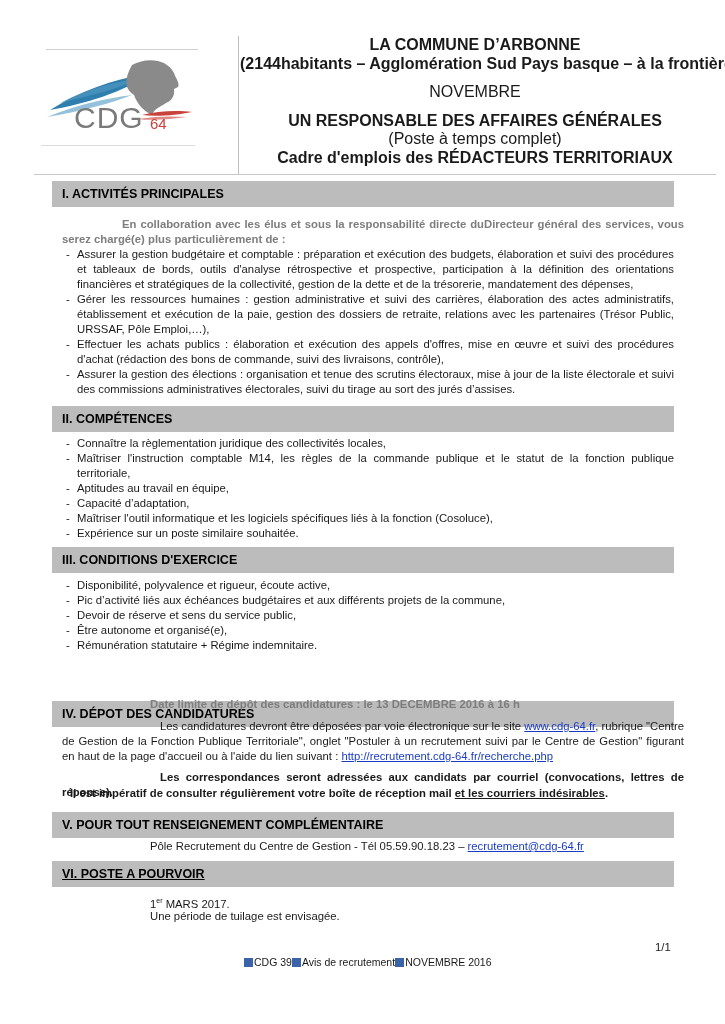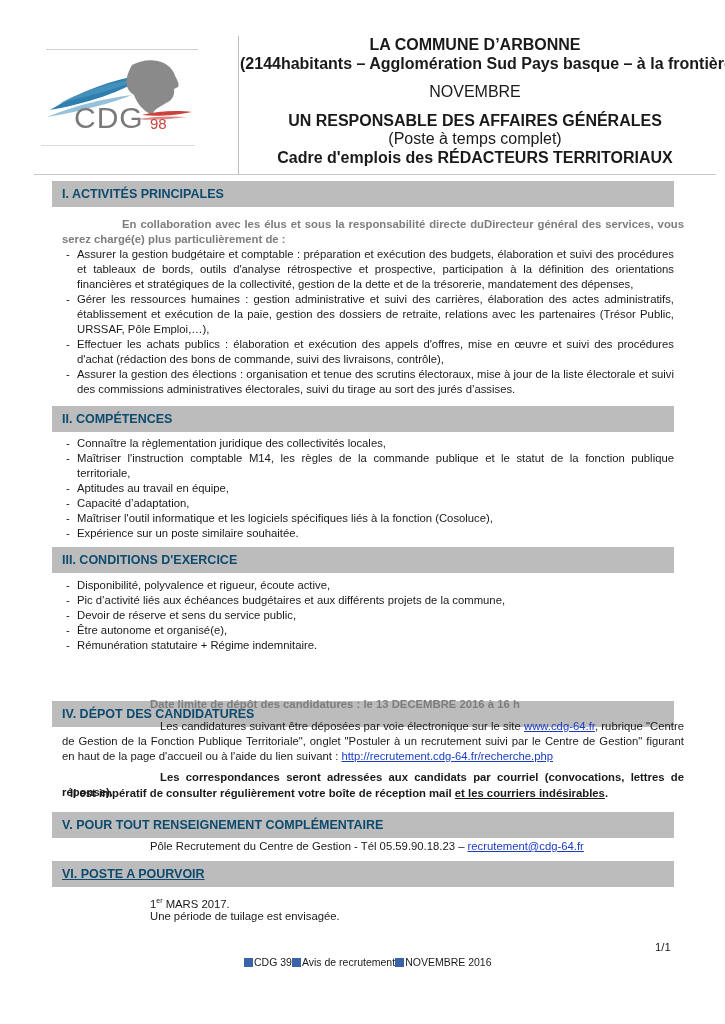--- a/index.html
+++ b/index.html
@@ -56,7 +56,7 @@
     <path d="M95 64 C115 61, 130 61, 145 62 C128 64, 112 66, 95 64 Z" fill="#d66b66" opacity="0.8"></path>
   </svg>
   <span class="logo-text">CDG</span>
-  <span class="logo-sub">98</span>
+  <span class="logo-sub">64</span>
 </div>
 <div class="abs hline-bot-logo"></div>
 <div class="abs vline"></div>

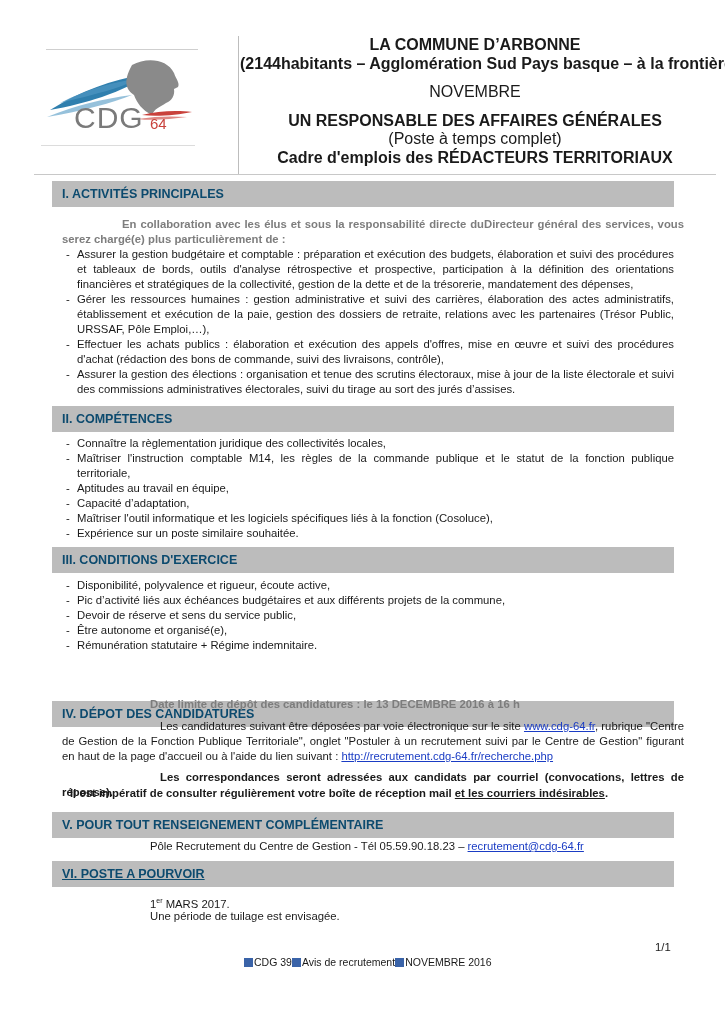--- a/index.html
+++ b/index.html
@@ -26,7 +26,7 @@
   .section-head {
     position: absolute; left: 52px; width: 622px; height: 26px;
     background: #bcbcbc; font-weight: bold; font-size: 12.5px;
-    line-height: 26px; padding-left: 10px; box-sizing: border-box; color: #0c4a6e;
+    line-height: 26px; padding-left: 10px; box-sizing: border-box; color: #000000;
   }
   .para { position: absolute; left: 52px; width: 622px; font-size: 11.3px; line-height: 15px; text-align: justify; margin-left: 10px; }
   .grey { color: #7d7d7d; font-weight: bold; }

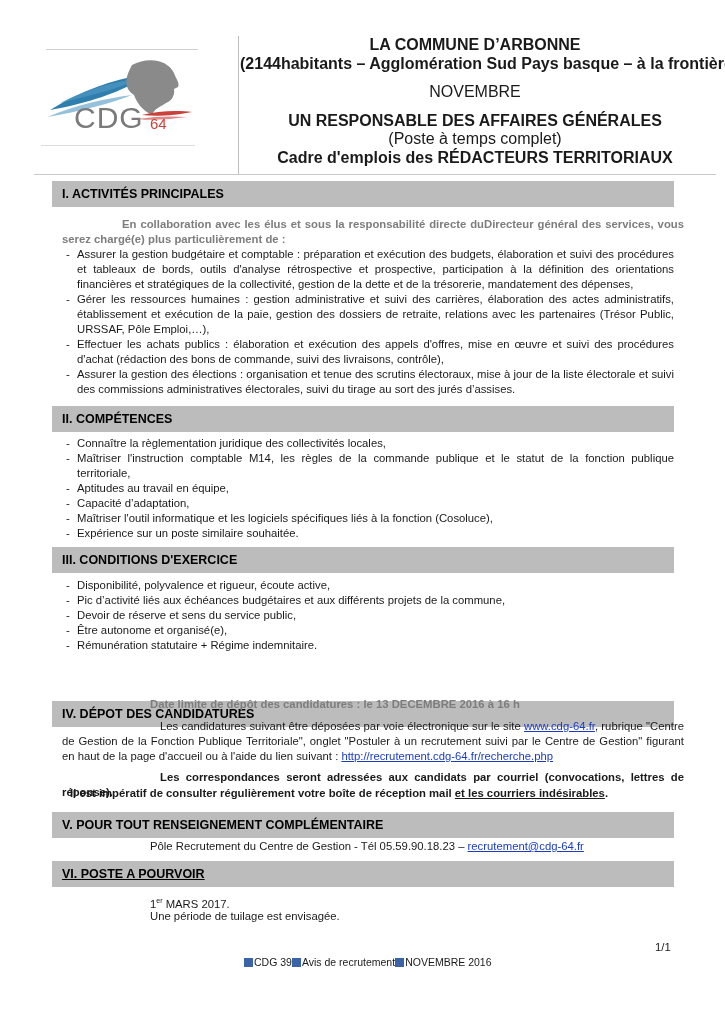--- a/index.html
+++ b/index.html
@@ -104,7 +104,7 @@
 <div class="section-head" style="top:669px;margin-top:32px;">IV. DÉPOT DES CANDIDATURES</div>
 <div class="center-line grey" style="top:697px;">Date limite de dépôt des candidatures : le 13 DECEMBRE 2016 à 16 h</div>
 <div class="para indent" style="top:719px; left:52px; text-indent:98px;">
-  <span>Les candidatures suivant être déposées par voie électronique sur le site </span><a class="link">www.cdg-64.fr</a><span>, rubrique "Centre de Gestion de la Fonction Publique Territoriale", onglet "Postuler à un recrutement suivi par le Centre de Gestion" figurant en haut de la page d'accueil ou à l'aide du lien suivant : </span><a class="link">http://recrutement.cdg-64.fr/recherche.php</a>
+  <span>Les candidatures devront être déposées par voie électronique sur le site </span><a class="link">www.cdg-64.fr</a><span>, rubrique "Centre de Gestion de la Fonction Publique Territoriale", onglet "Postuler à un recrutement suivi par le Centre de Gestion" figurant en haut de la page d'accueil ou à l'aide du lien suivant : </span><a class="link">http://recrutement.cdg-64.fr/recherche.php</a>
 </div>
 <div class="para b" style="top:770px; left:52px; text-indent:98px;">Les correspondances seront adressées aux candidats par courriel (convocations, lettres de réponse).</div>
 <div class="para b" style="top:786px; left:60px; text-align:left;">

